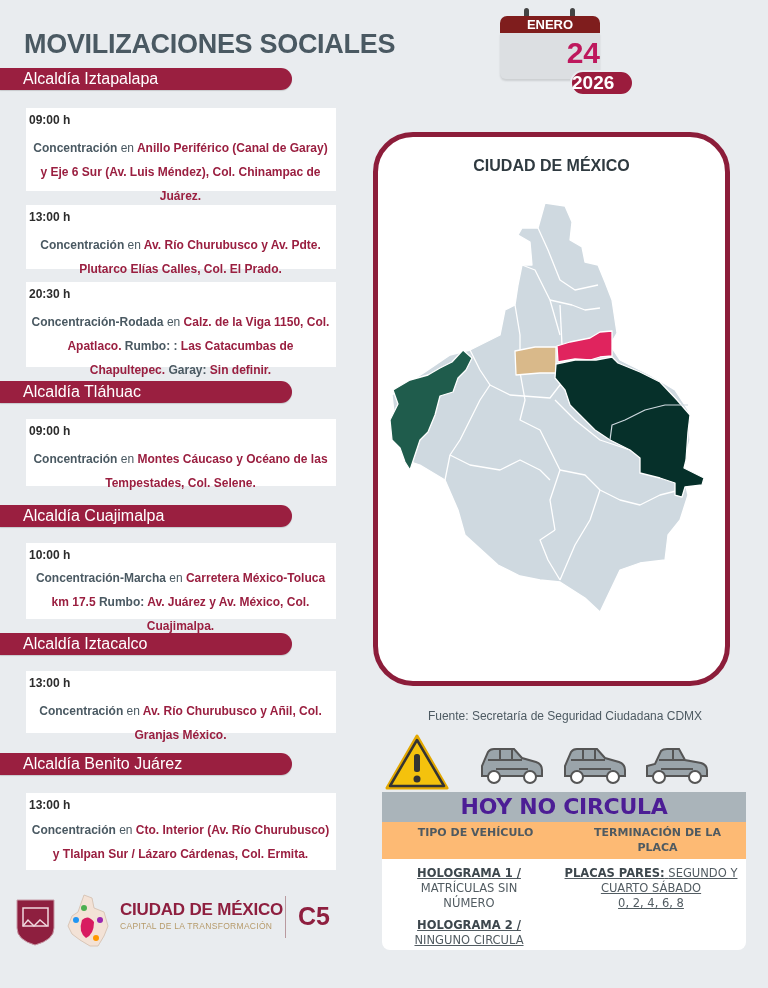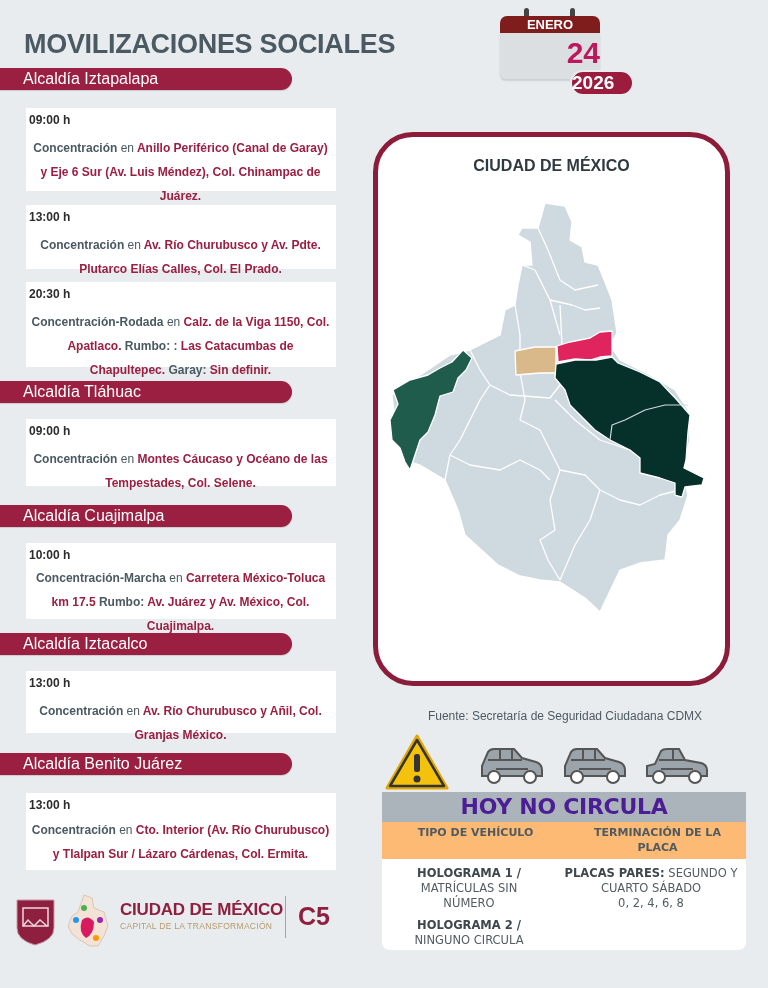--- a/index.html
+++ b/index.html
@@ -88,7 +88,7 @@
   }
   .hnc-head div { font-size: 11px; font-weight: bold; color: #4f5a61; line-height: 15px; padding-top: 3px; }
   .hnc-body { display: flex; padding-top: 7px; }
-  .hnc-body .col { font-size: 11.5px; color: #525c62; line-height: 15px; }
+  .hnc-body .col { font-size: 11.5px; color: #525c62; line-height: 15px; text-decoration: underline; }
   .hnc-body b { color: #3d474d; }
   .hnc-body .gap { height: 7px; }
 

